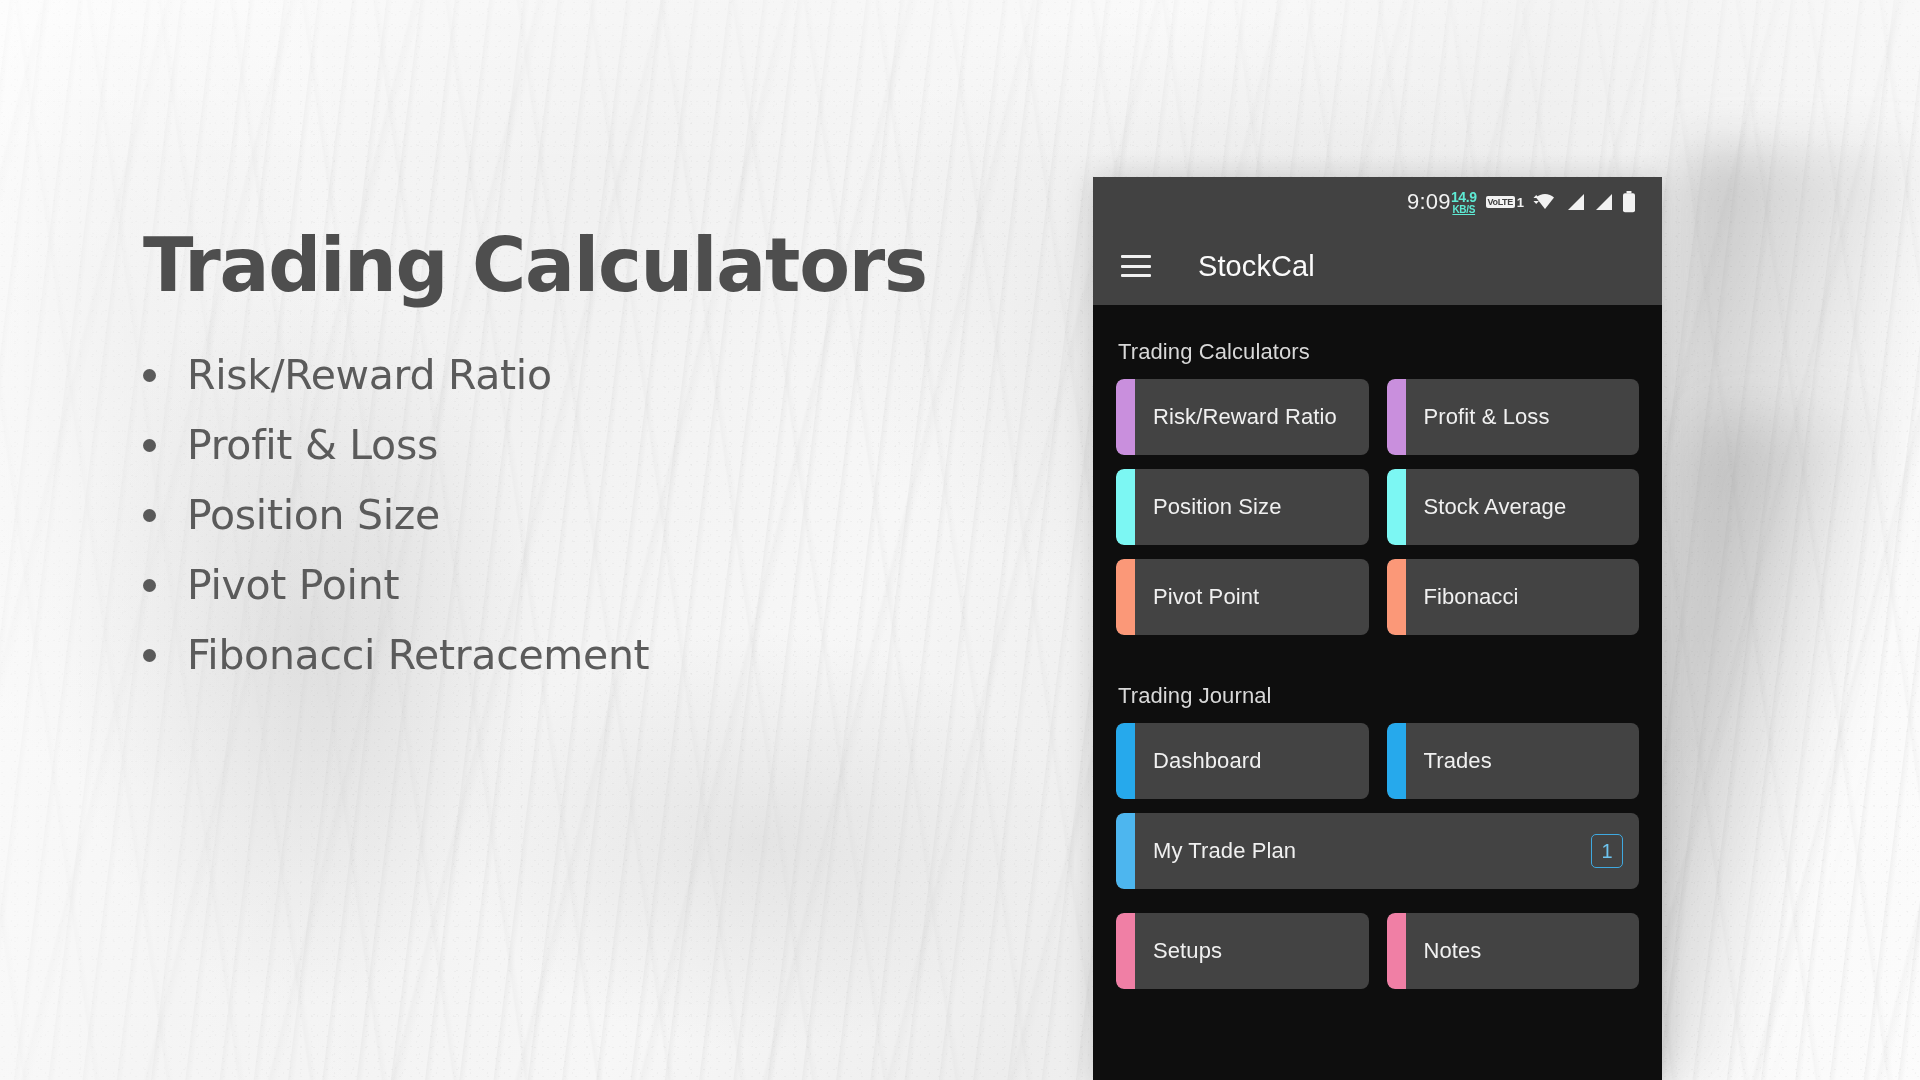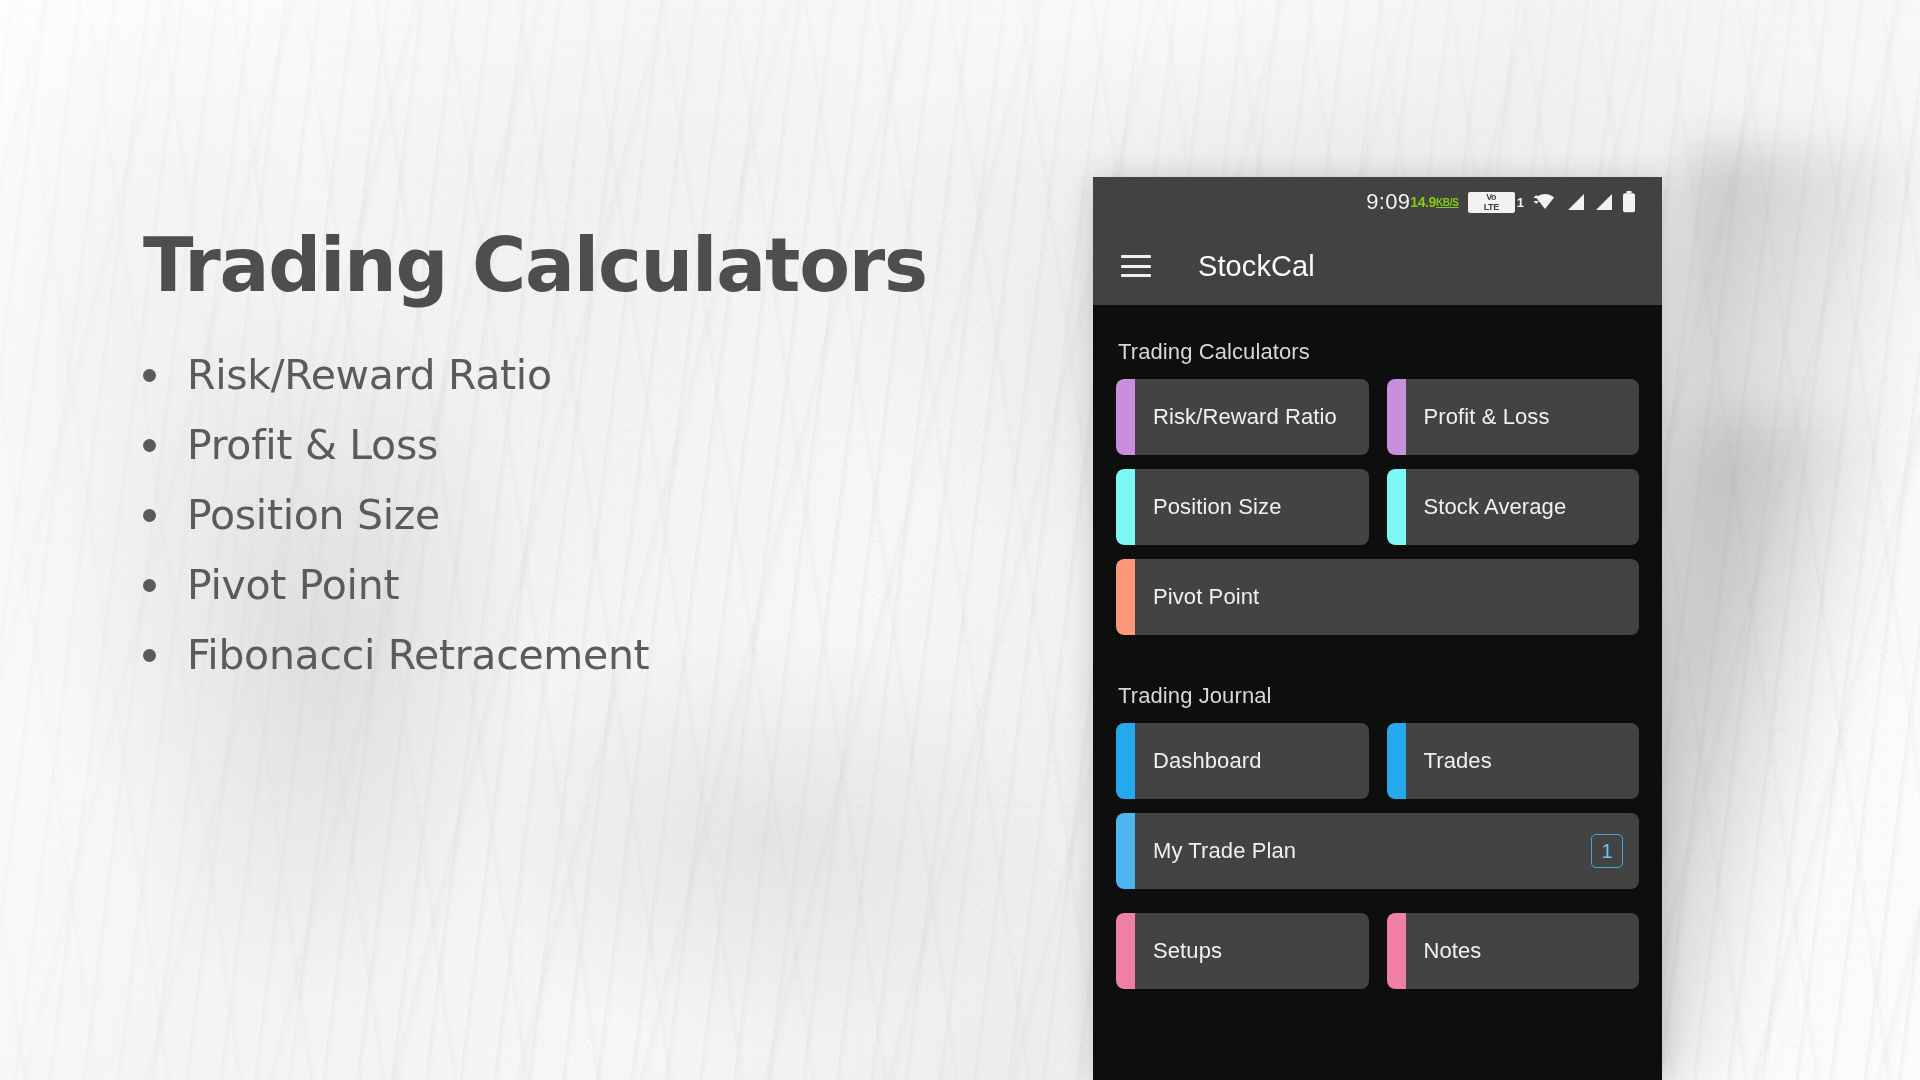--- a/index.html
+++ b/index.html
@@ -170,10 +170,10 @@
     gap:9px;
   }
   .net-speed {
-    display:flex; flex-direction:row;
+    display:flex; flex-direction:column;
     align-items:center;
     line-height:1;
-    color:#84cc16;
+    color:#5eead4;
   }
   .net-speed .num { font-size:14px; font-weight:700; letter-spacing:-.4px; }
   .net-speed .unit { font-size:10px; font-weight:700; margin-top:1px; letter-spacing:-.3px;text-decoration:underline; }

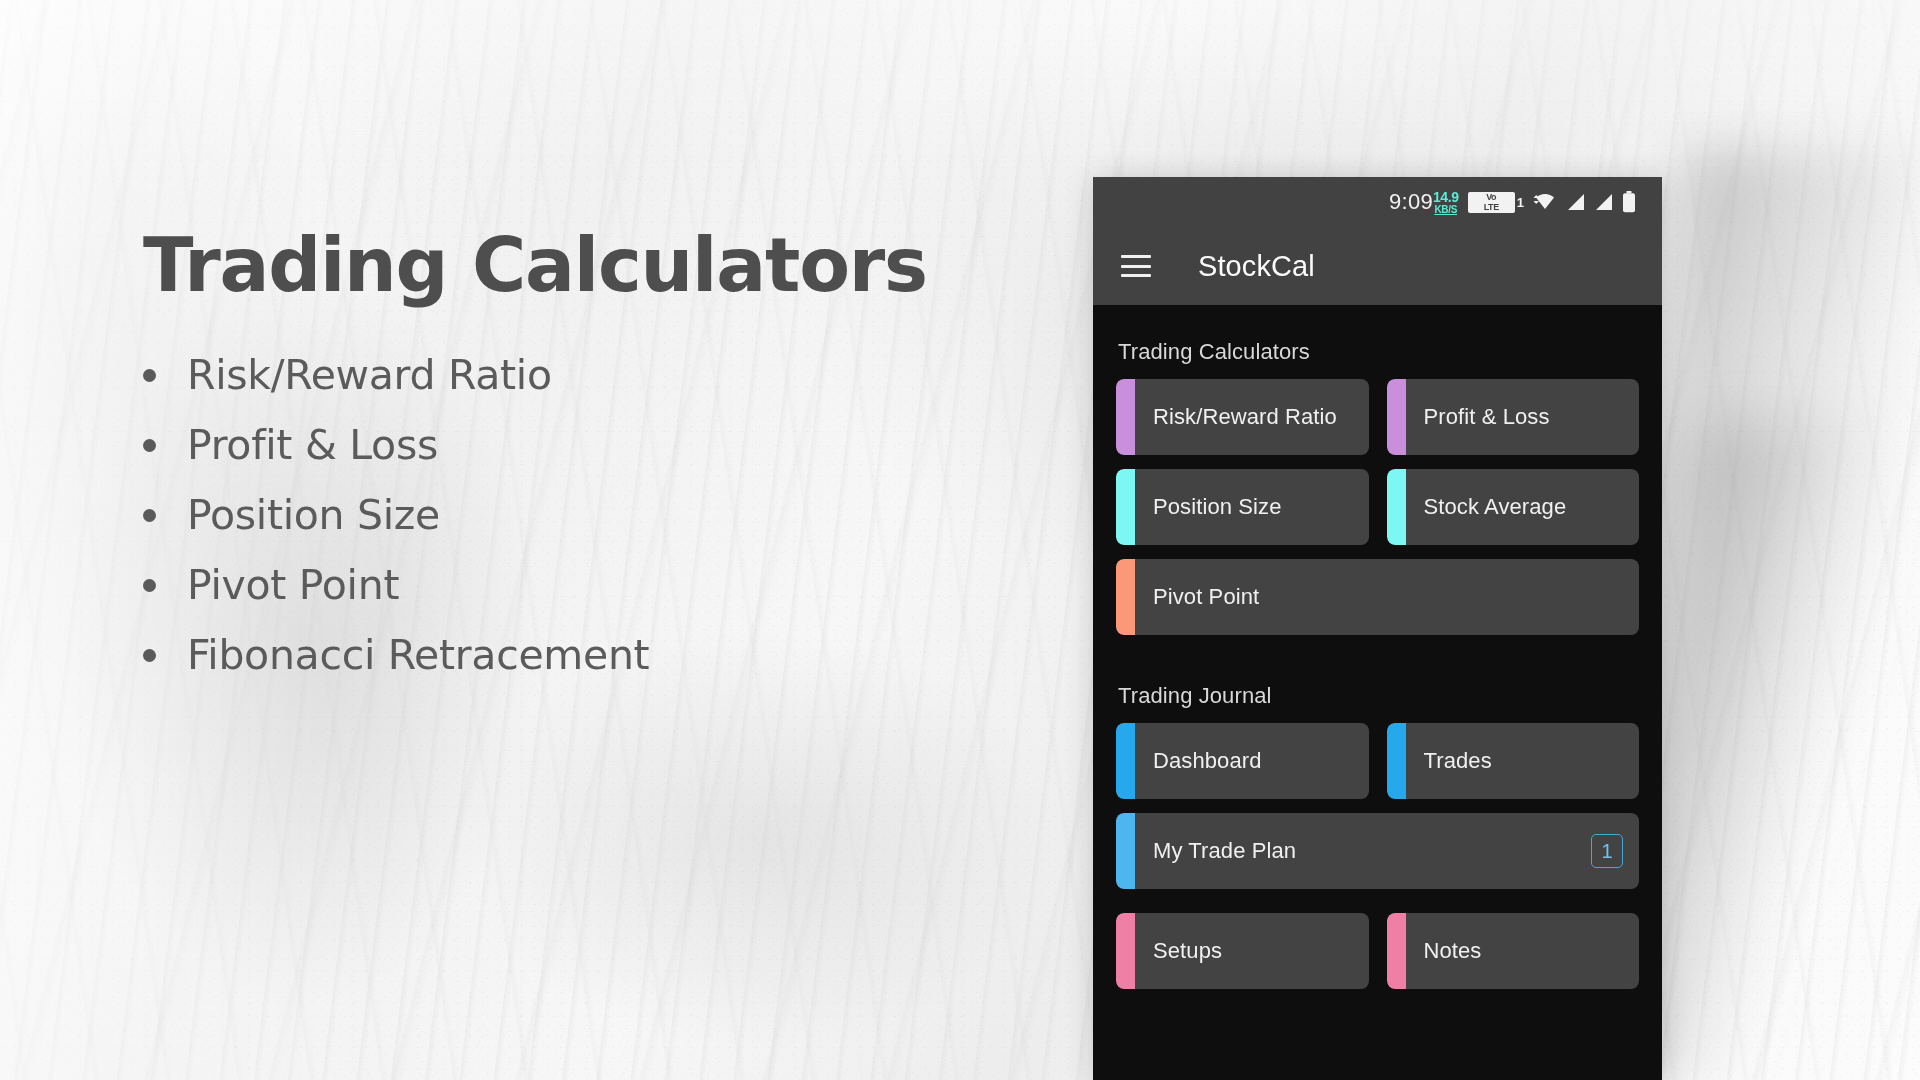--- a/index.html
+++ b/index.html
@@ -185,8 +185,8 @@
     background:#f2f2f2;
     color:#424242;
     border-radius:2px;
-    padding:1px 16px;
-    display:flex; flex-direction:column; align-items:center;
+    padding:1px 2px;
+    display:flex; align-items:center;
     line-height:1;
     font-weight:700;
   }

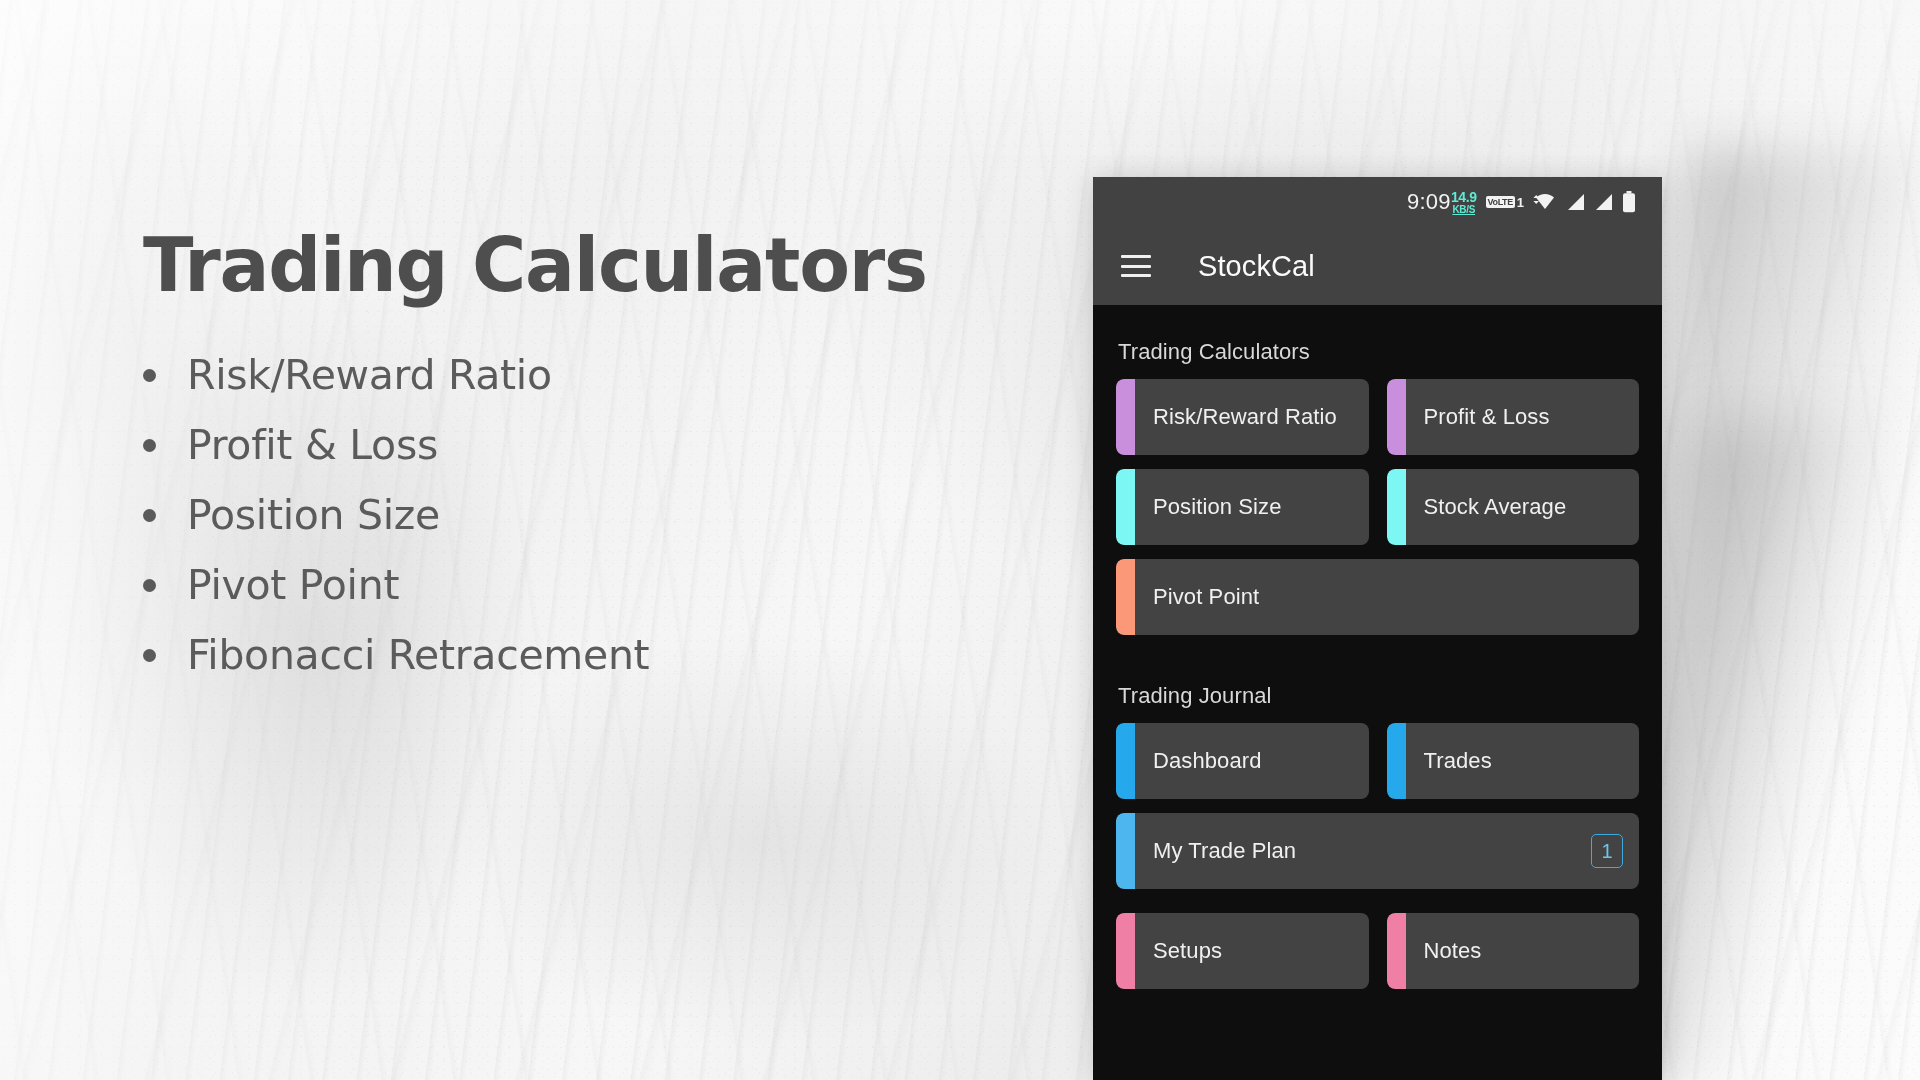--- a/index.html
+++ b/index.html
@@ -407,6 +407,10 @@
           <div class="card-accent" style="background:#fb9878"></div>
           <div class="card-label">Pivot Point</div>
         </div>
+        <div class="card">
+          <div class="card-accent" style="background:#fb9878"></div>
+          <div class="card-label">Fibonacci</div>
+        </div>
       </div>
 
       <div class="section-title">Trading Journal</div>

